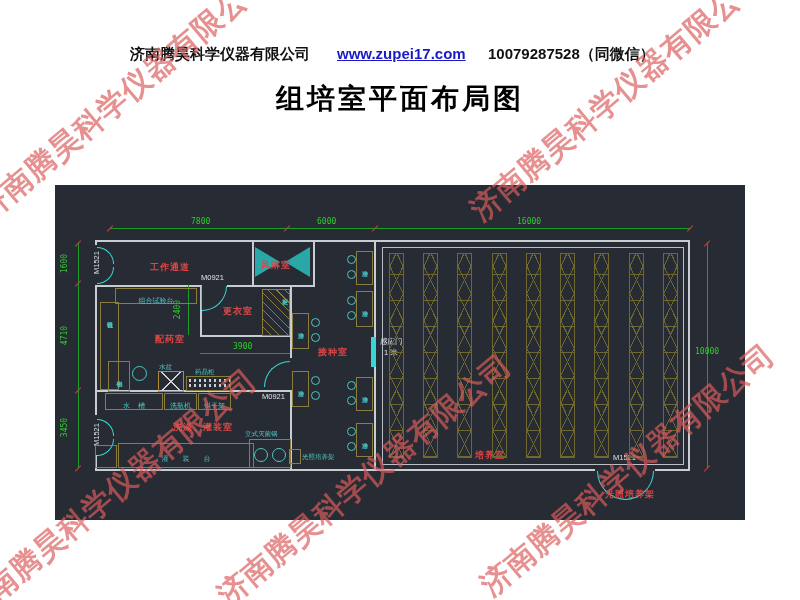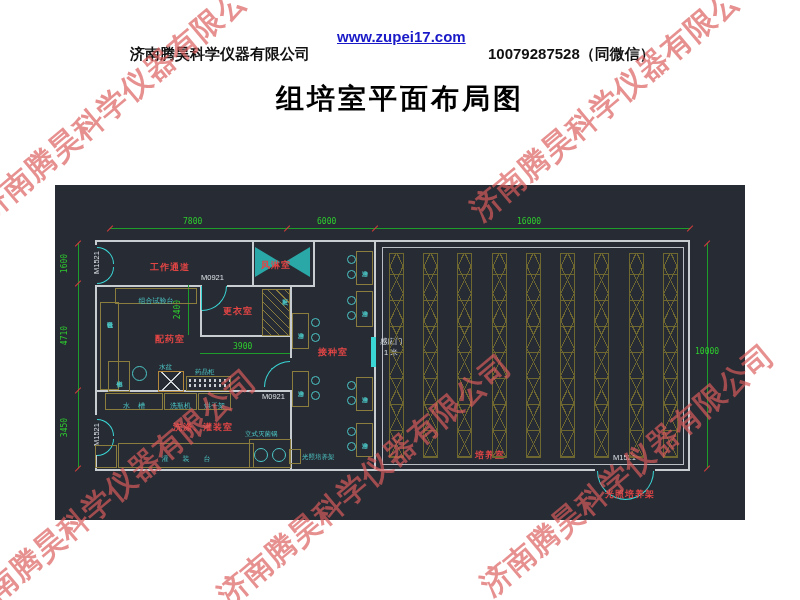--- a/index.html
+++ b/index.html
@@ -59,7 +59,7 @@
 <body>
 
 <div class="abs company" style="left:130px;top:45px">济南腾昊科学仪器有限公司</div>
-<a class="abs weblink" style="left:337px;top:28px">www.zupei17.com</a>
+<a class="abs weblink" style="left:337px;top:45px">www.zupei17.com</a>
 <div class="abs phone" style="left:488px;top:45px">10079287528（同微信）</div>
 <div class="abs pagetitle">组培室平面布局图</div>
 

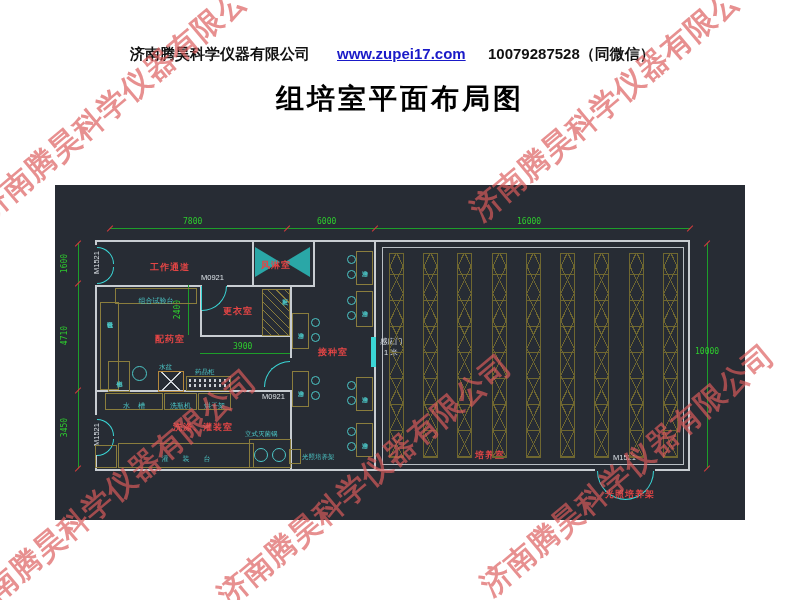--- a/index.html
+++ b/index.html
@@ -90,7 +90,7 @@
   <div class="abs tick" style="left:228px;top:43px"></div>
   <div class="abs tick" style="left:316px;top:43px"></div>
   <div class="abs tick" style="left:631px;top:43px"></div>
-  <div class="abs dim" style="left:128px;top:32px">7800</div>
+  <div class="abs dim" style="left:136px;top:32px">7800</div>
   <div class="abs dim" style="left:262px;top:32px">6000</div>
   <div class="abs dim" style="left:462px;top:32px">16000</div>
 

